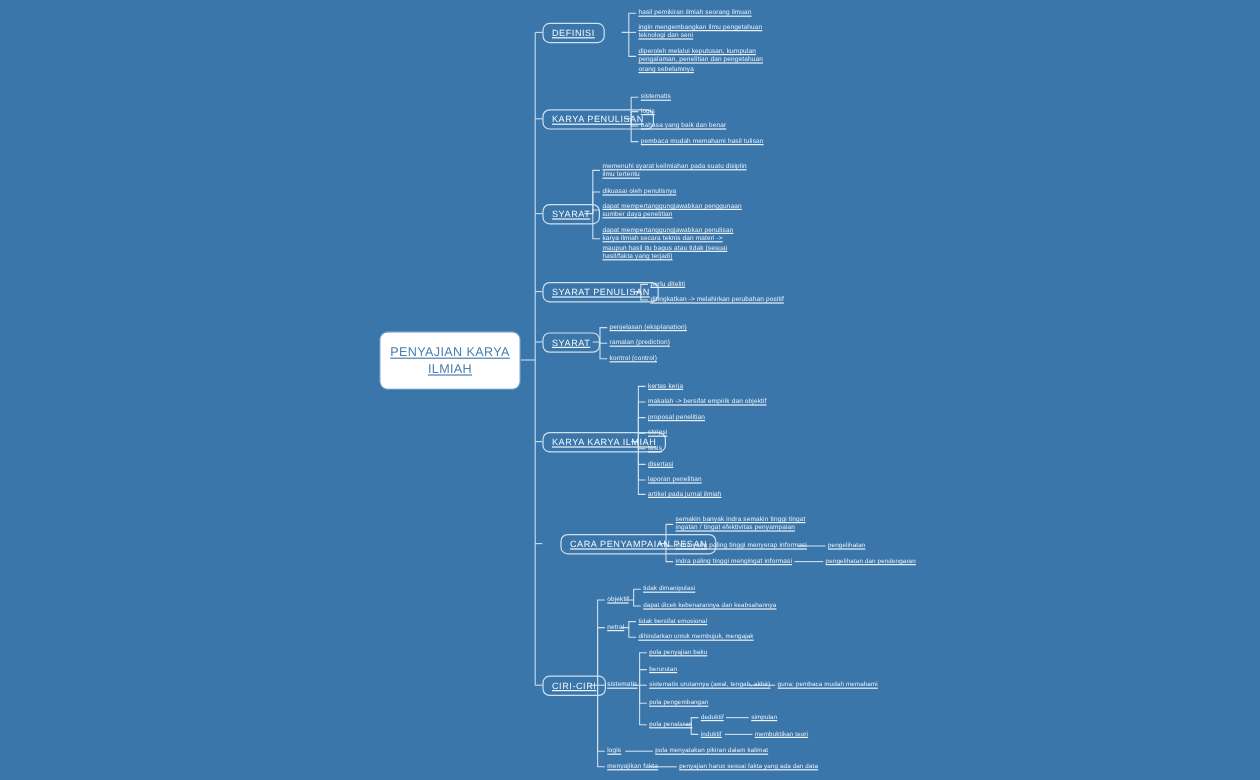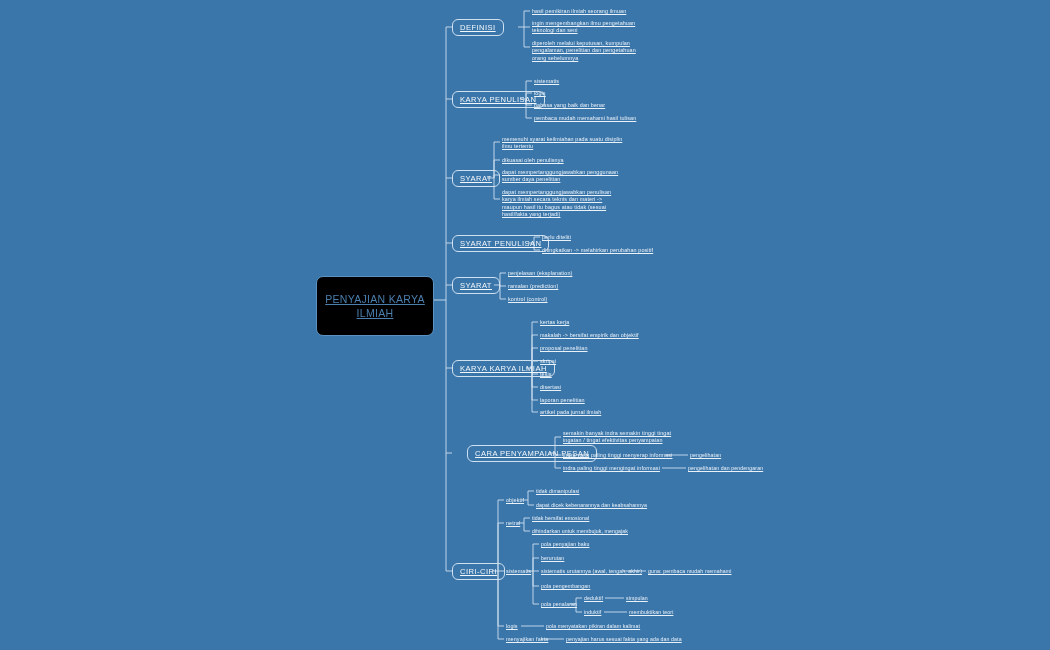--- a/index.html
+++ b/index.html
@@ -18,8 +18,8 @@
 
   
   .root{
-    left:316px;top:276px;width:118px;height:60px;
-    background:#000000;
+    left:316px;top:276px;width:118px;height:49px;
+    background:#ffffff;
     border:1.2px solid #5b93c4;
     border-radius:7px;
     color:#4a7fae;

